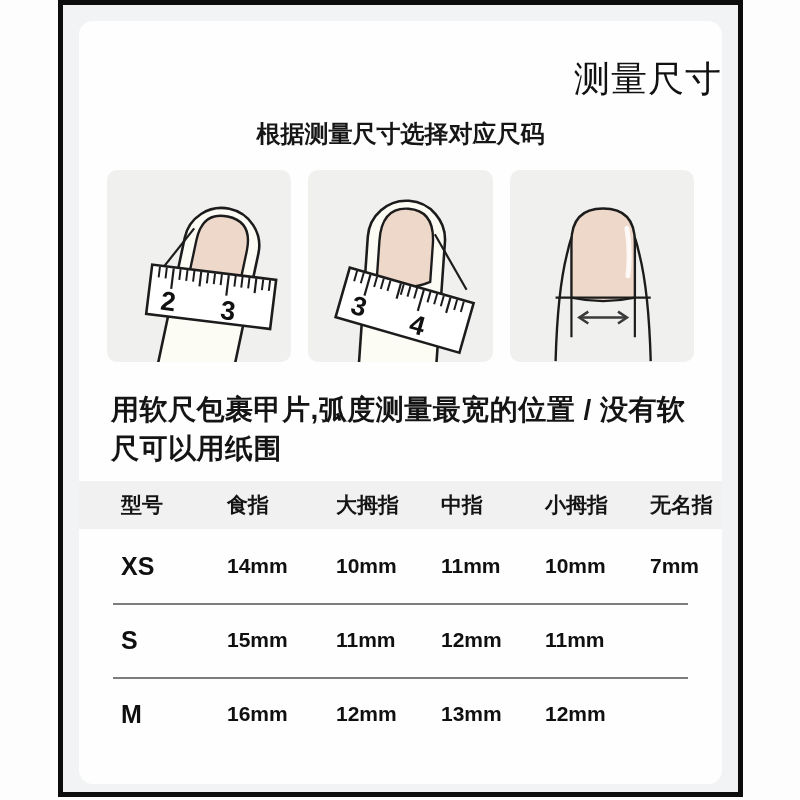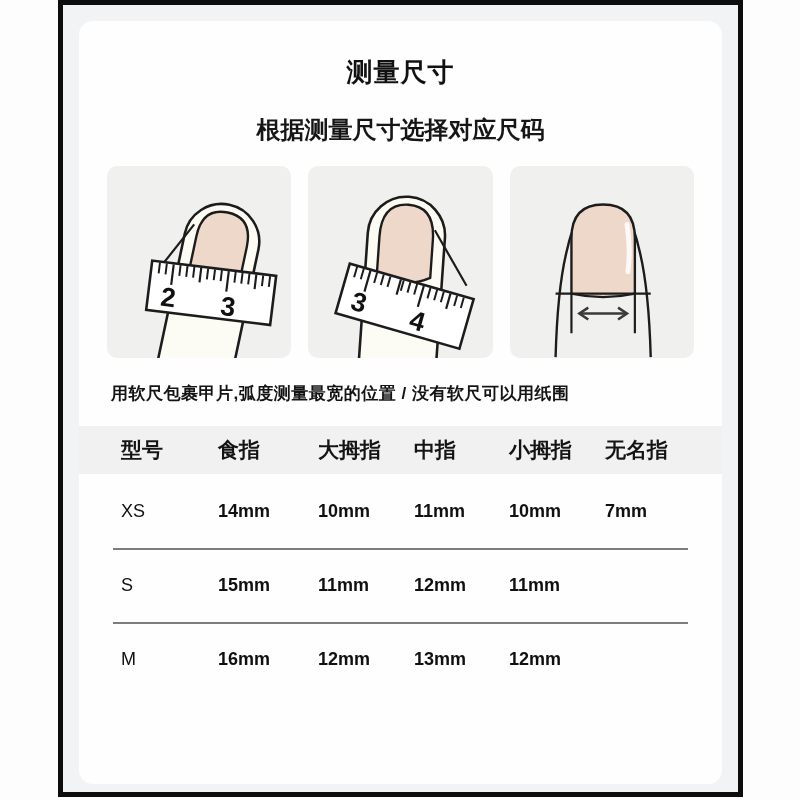--- a/index.html
+++ b/index.html
@@ -27,9 +27,9 @@
   }
   .title {
     margin-top: 34px;
-    text-align: center;
-    font-size: 26px;
-    font-weight: 700;
+    text-align: right;
+    font-size: 36px;
+    font-weight: 400;
     color: #111;
     letter-spacing: 1px;
   }

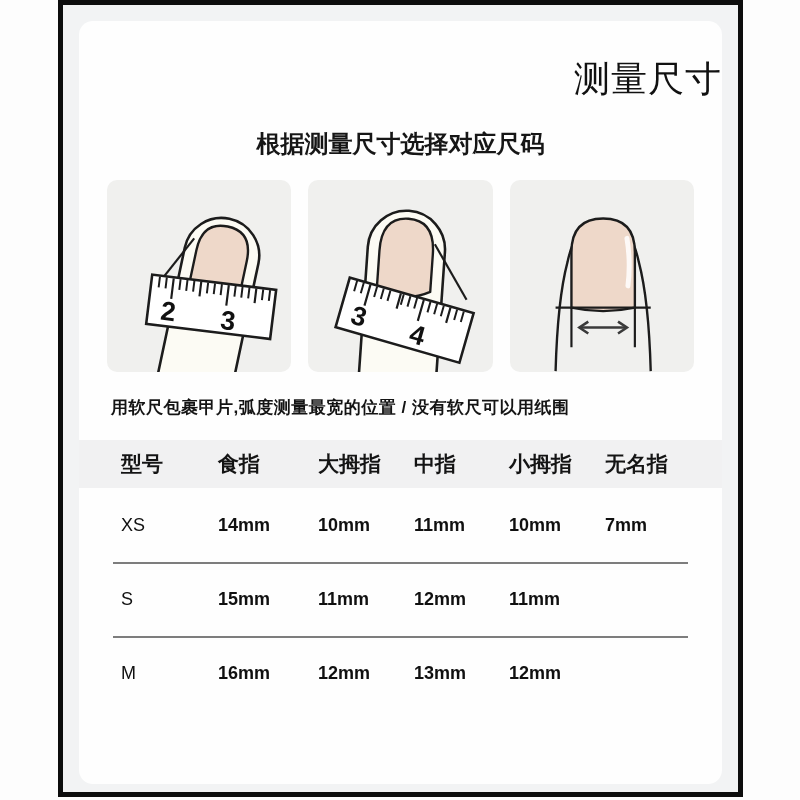--- a/index.html
+++ b/index.html
@@ -34,7 +34,7 @@
     letter-spacing: 1px;
   }
   .subtitle {
-    margin-top: 24px;
+    margin-top: 14px;
     text-align: center;
     font-size: 24px;
     font-weight: 700;

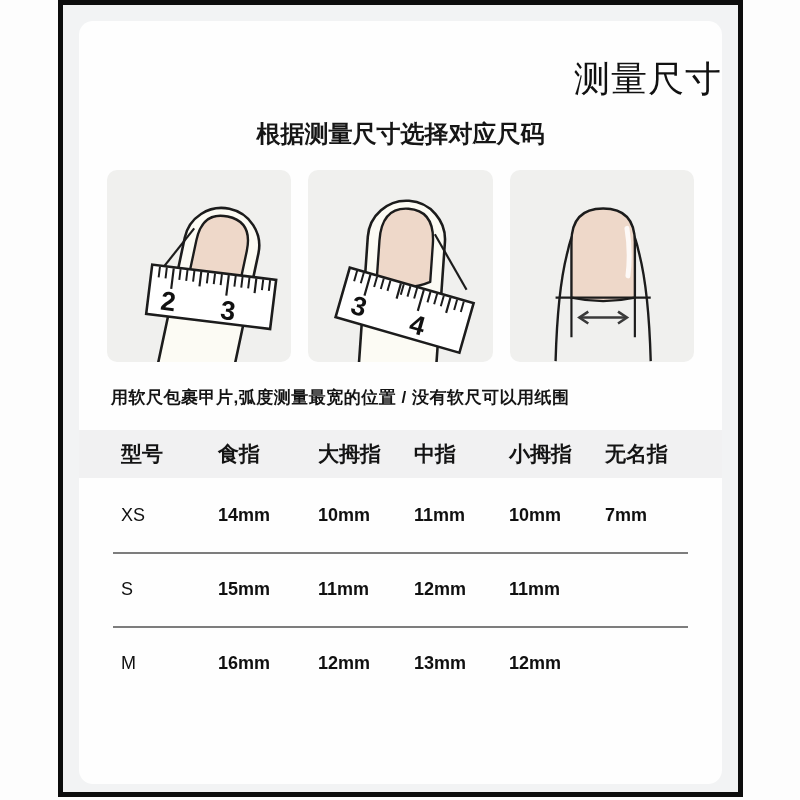--- a/index.html
+++ b/index.html
@@ -55,9 +55,9 @@
   }
   .panel svg { width: 100%; height: 100%; display: block; }
   .instructions {
-    margin-top: 16px;
+    margin-top: 28px;
     padding: 0 32px;
-    font-size: 17px;
+    font-size: 28px;
     font-weight: 700;
     line-height: 39px;
     letter-spacing: 0.5px;

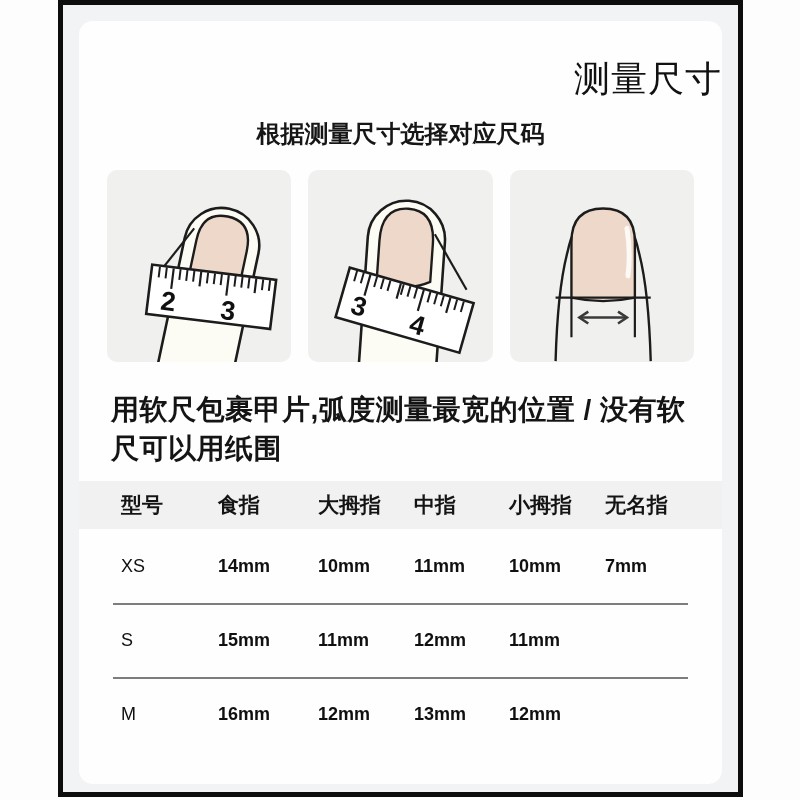--- a/index.html
+++ b/index.html
@@ -69,6 +69,7 @@
     grid-template-columns: 97px 100px 96px 95px 96px auto;
     align-items: center;
     padding-left: 42px;
+    gap: 9px;
   }
   .thead {
     height: 48px;

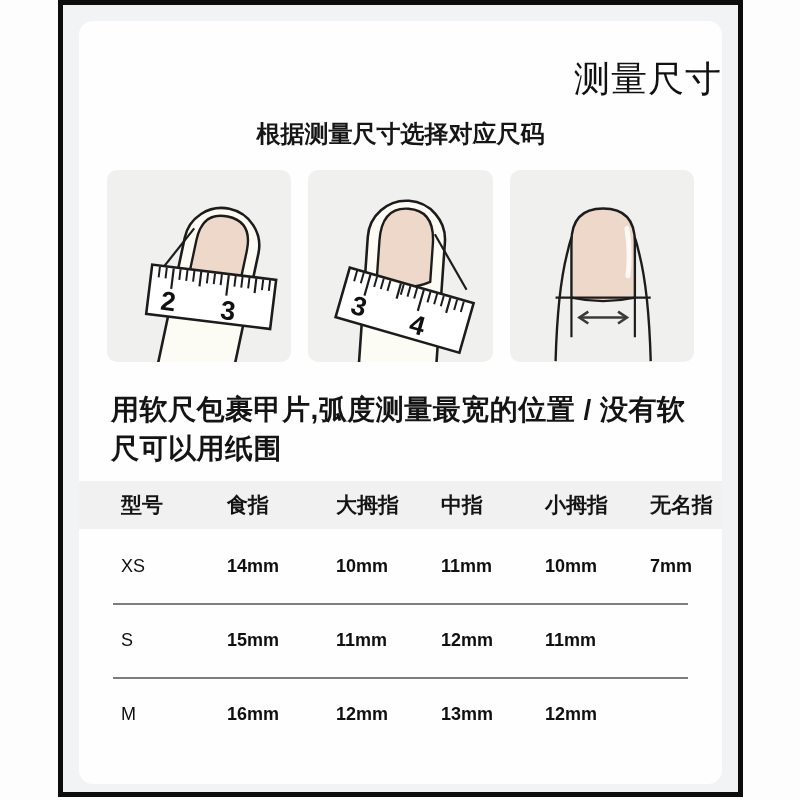--- a/index.html
+++ b/index.html
@@ -90,7 +90,7 @@
     height: 1.5px;
     background: #7d7d7d;
   }
-  .trow .size { font-size: 18px; font-weight: 400; }
+  .trow .size { font-size: 25px; font-weight: 700; }
   .trow .val  { font-size: 18px; }
 </style>
 </head>

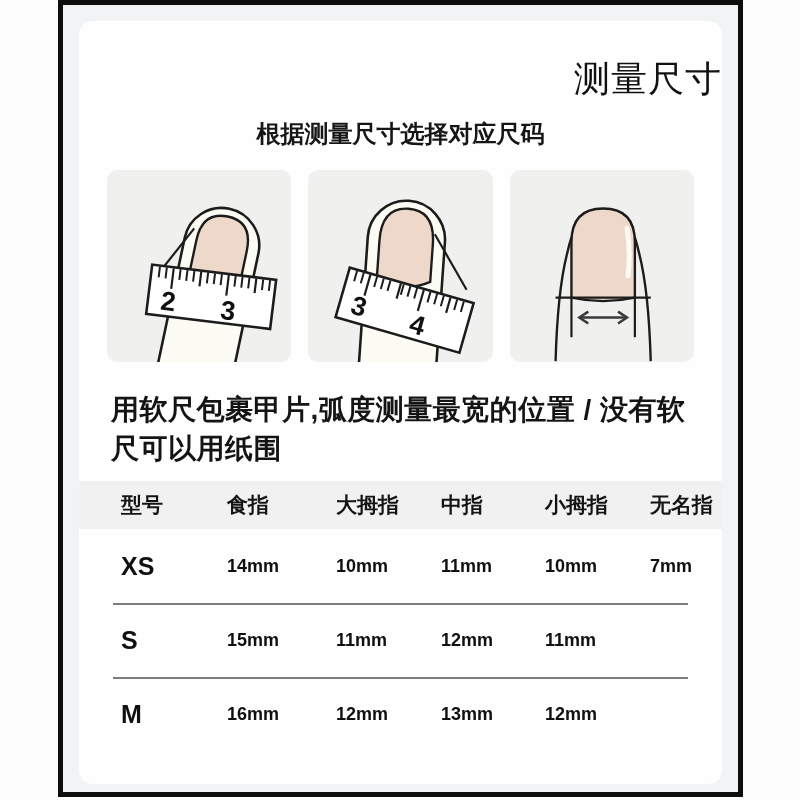--- a/index.html
+++ b/index.html
@@ -91,7 +91,7 @@
     background: #7d7d7d;
   }
   .trow .size { font-size: 25px; font-weight: 700; }
-  .trow .val  { font-size: 18px; }
+  .trow .val  { font-size: 21px; }
 </style>
 </head>
 <body>

